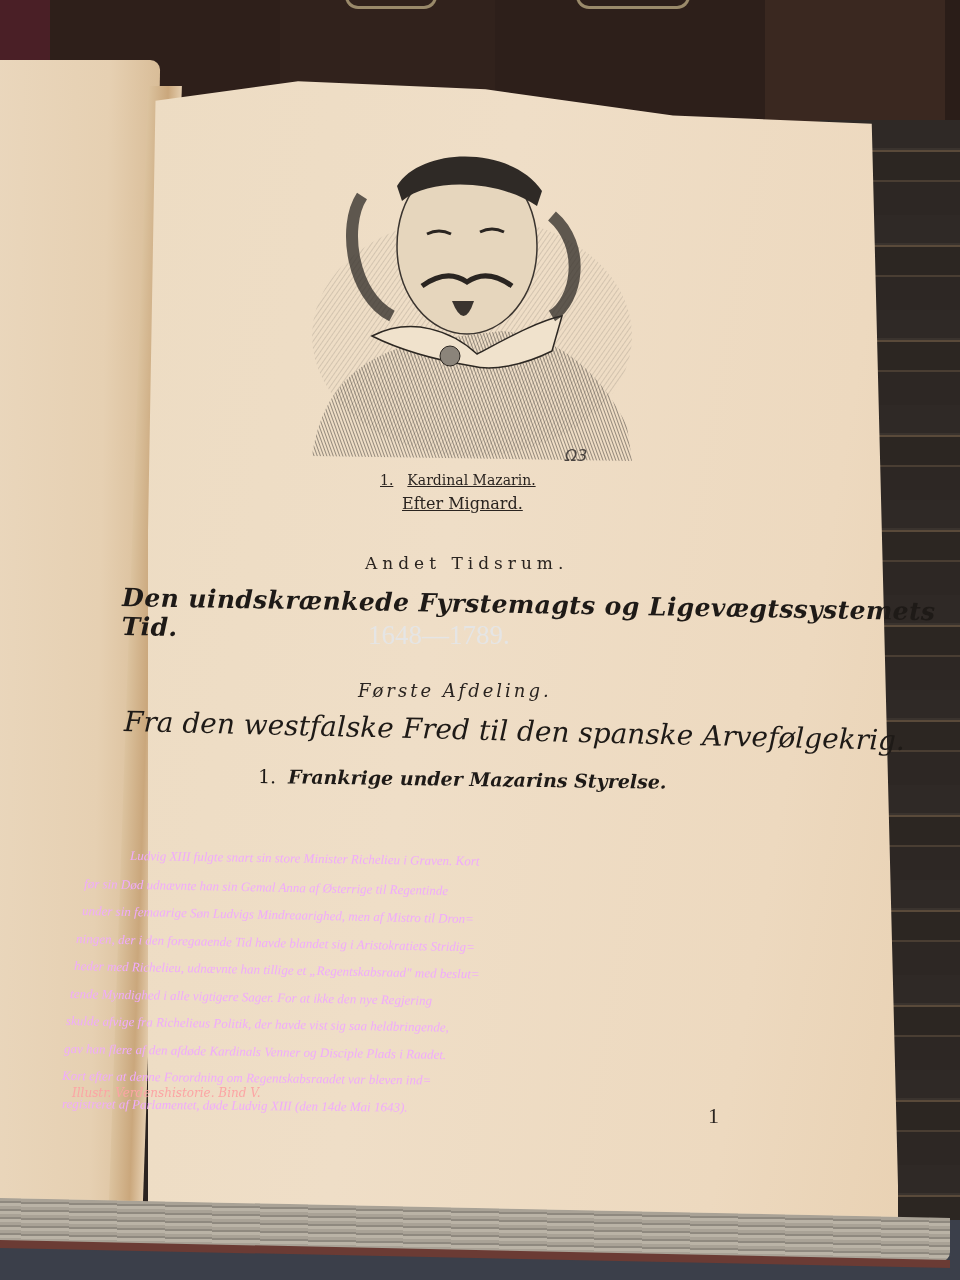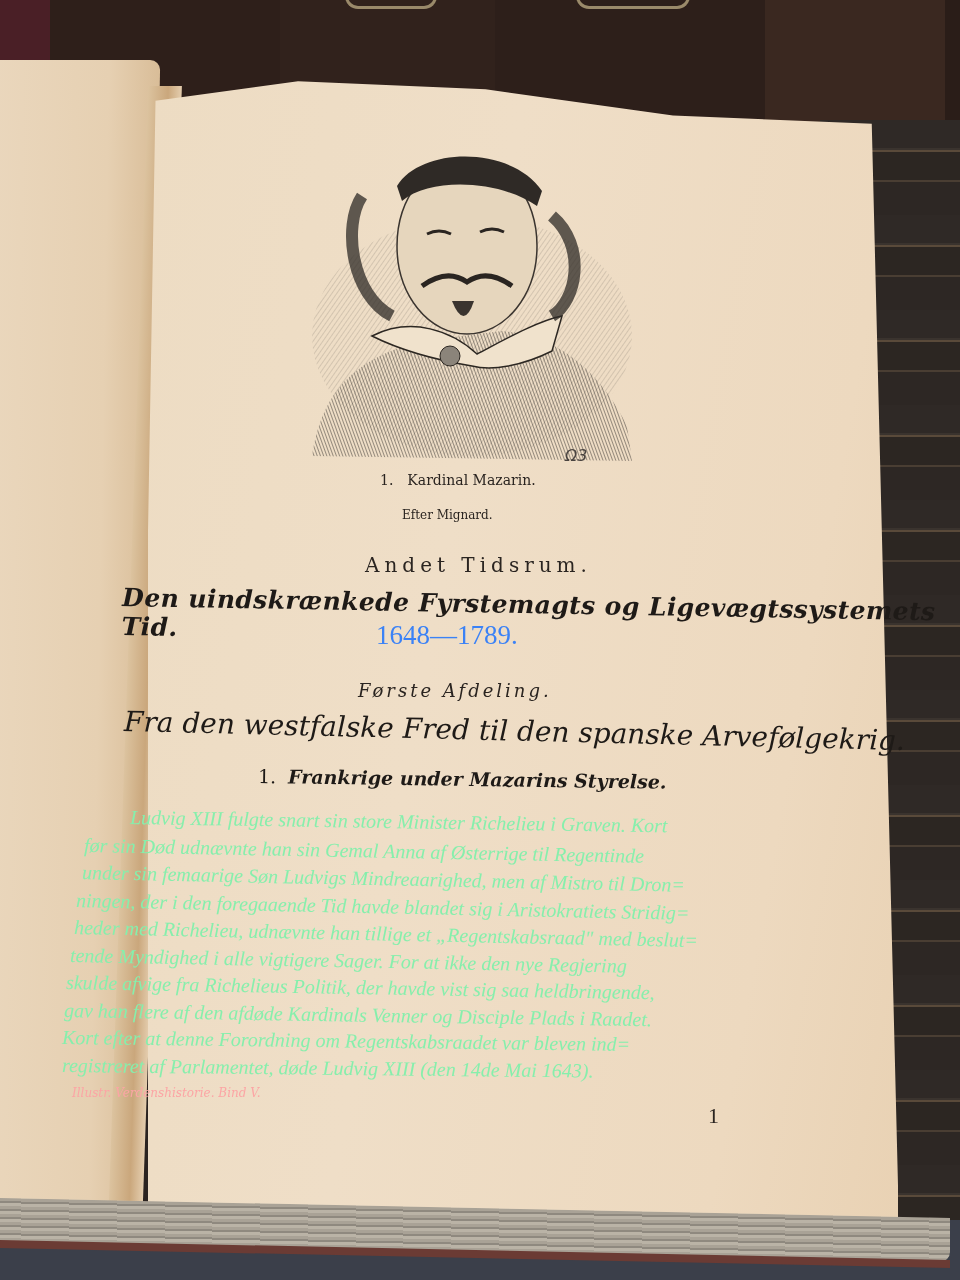--- a/index.html
+++ b/index.html
@@ -26,7 +26,7 @@
   
   .content{position:absolute;left:0;top:0;width:953px;height:1280px;padding-left:24px;}
   .portrait{position:absolute;left:302px;top:126px;width:334px;height:340px;}
-  .caption{position:absolute;left:380px;top:472px;font-family:"DejaVu Serif",serif;color:#2a2420;}
+  .caption{position:absolute;left:380px;top:472px;font-family:"DejaVu Serif",serif;color:#2a2420;text-decoration:underline;}
   .caption-title{font-size:14px;}
   .caption-title .num{margin-right:14px;}
   .caption-sub{font-size:12px;margin-left:22px;margin-top:20px;}

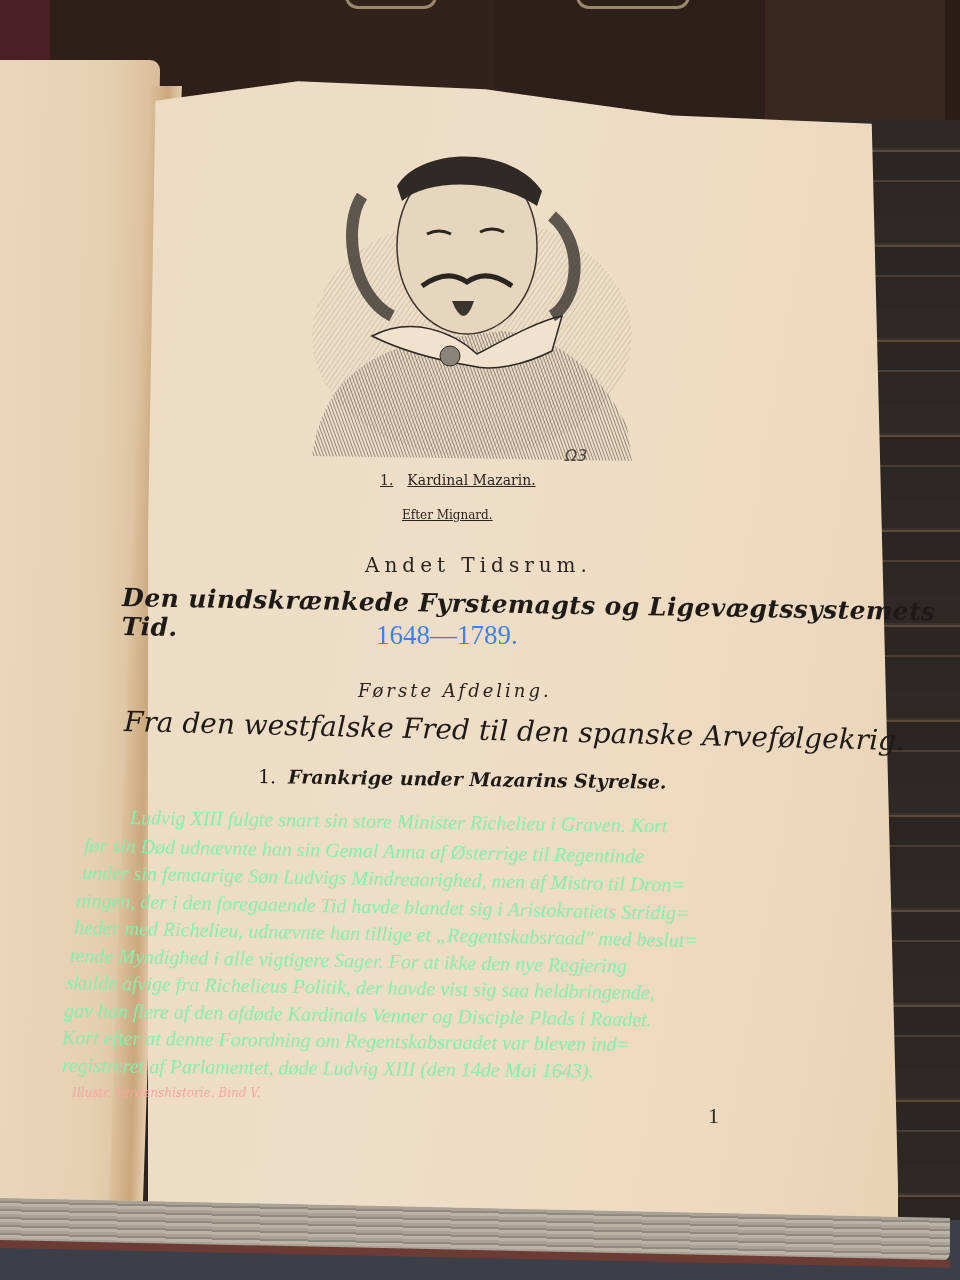--- a/index.html
+++ b/index.html
@@ -29,7 +29,7 @@
   .caption{position:absolute;left:380px;top:472px;font-family:"DejaVu Serif",serif;color:#2a2420;text-decoration:underline;}
   .caption-title{font-size:14px;}
   .caption-title .num{margin-right:14px;}
-  .caption-sub{font-size:12px;margin-left:22px;margin-top:20px;}
+  .caption-sub{font-size:16px;margin-left:22px;margin-top:6px;}
   .annotation{position:absolute;left:565px;top:446px;font-family:"DejaVu Sans",sans-serif;font-size:16px;color:#4a4440;font-style:italic;}
 
   .period{position:absolute;left:365px;top:553px;font-size:20px;letter-spacing:5px;color:#2a2420;font-family:"DejaVu Serif",serif;text-align:right;}

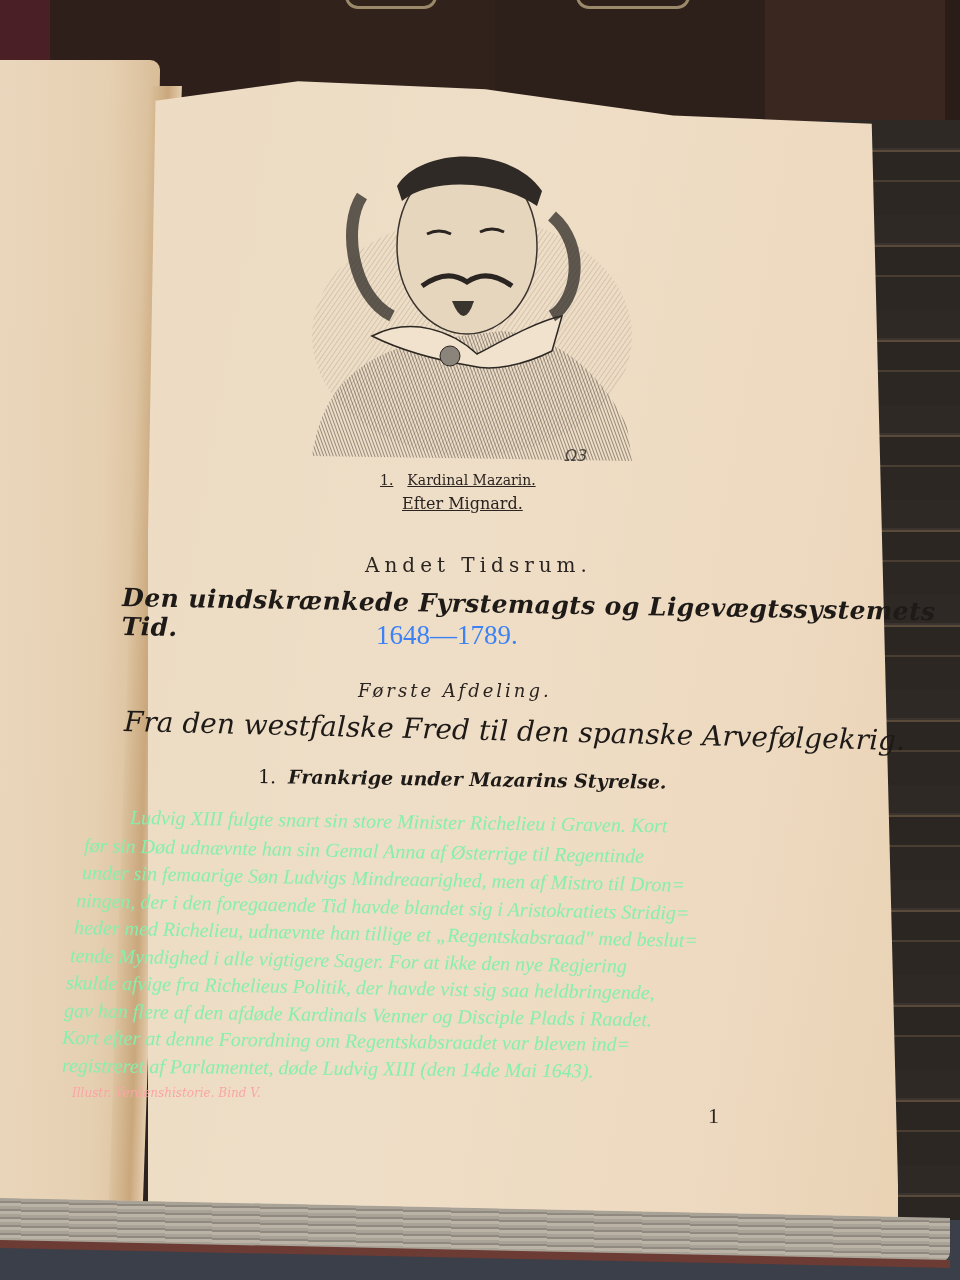--- a/index.html
+++ b/index.html
@@ -32,7 +32,7 @@
   .caption-sub{font-size:16px;margin-left:22px;margin-top:6px;}
   .annotation{position:absolute;left:565px;top:446px;font-family:"DejaVu Sans",sans-serif;font-size:16px;color:#4a4440;font-style:italic;}
 
-  .period{position:absolute;left:365px;top:553px;font-size:20px;letter-spacing:5px;color:#2a2420;font-family:"DejaVu Serif",serif;text-align:right;}
+  .period{position:absolute;left:365px;top:553px;font-size:17px;letter-spacing:5px;color:#2a2420;font-family:"DejaVu Serif",serif;text-align:right;}
   .era-title{position:absolute;left:122px;top:583px;font-size:25px;font-weight:bold;color:#1e1a17;font-family:"DejaVu Serif",serif;letter-spacing:0.4px;transform:rotate(1deg);transform-origin:left;font-style:italic;}
   .era-years{position:absolute;left:376px;top:620px;font-size:27px;color:#3b82f6;font-family:"Liberation Serif",serif;}
   .division{position:absolute;left:358px;top:680px;font-size:18px;letter-spacing:3px;color:#2a2420;font-family:"DejaVu Serif",serif;font-style:italic;}

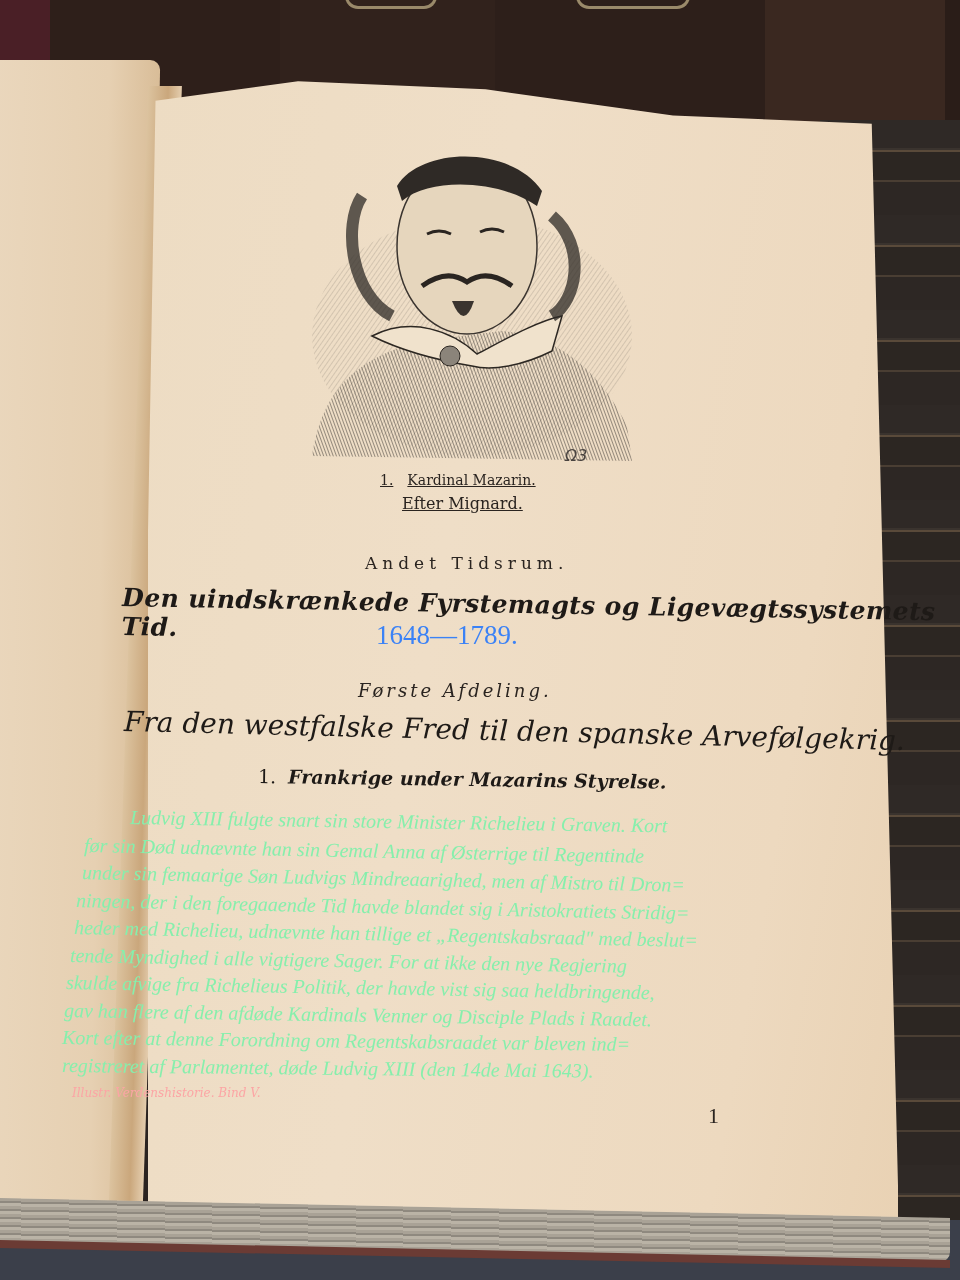--- a/index.html
+++ b/index.html
@@ -34,7 +34,7 @@
 
   .period{position:absolute;left:365px;top:553px;font-size:17px;letter-spacing:5px;color:#2a2420;font-family:"DejaVu Serif",serif;text-align:right;}
   .era-title{position:absolute;left:122px;top:583px;font-size:25px;font-weight:bold;color:#1e1a17;font-family:"DejaVu Serif",serif;letter-spacing:0.4px;transform:rotate(1deg);transform-origin:left;font-style:italic;}
-  .era-years{position:absolute;left:376px;top:620px;font-size:27px;color:#3b82f6;font-family:"Liberation Serif",serif;}
+  .era-years{position:absolute;left:368px;top:620px;font-size:27px;color:#e5e5e5;font-family:"Liberation Serif",serif;}
   .division{position:absolute;left:358px;top:680px;font-size:18px;letter-spacing:3px;color:#2a2420;font-family:"DejaVu Serif",serif;font-style:italic;}
   .division-title{position:absolute;left:124px;top:705px;font-size:28px;color:#1e1a17;font-family:"DejaVu Serif",serif;font-style:italic;transform:rotate(1.4deg);transform-origin:left;}
   .section-title{position:absolute;left:258px;top:765px;font-size:19px;color:#1e1a17;font-family:"DejaVu Serif",serif;font-weight:bold;font-style:italic;transform:rotate(0.8deg);transform-origin:left;}

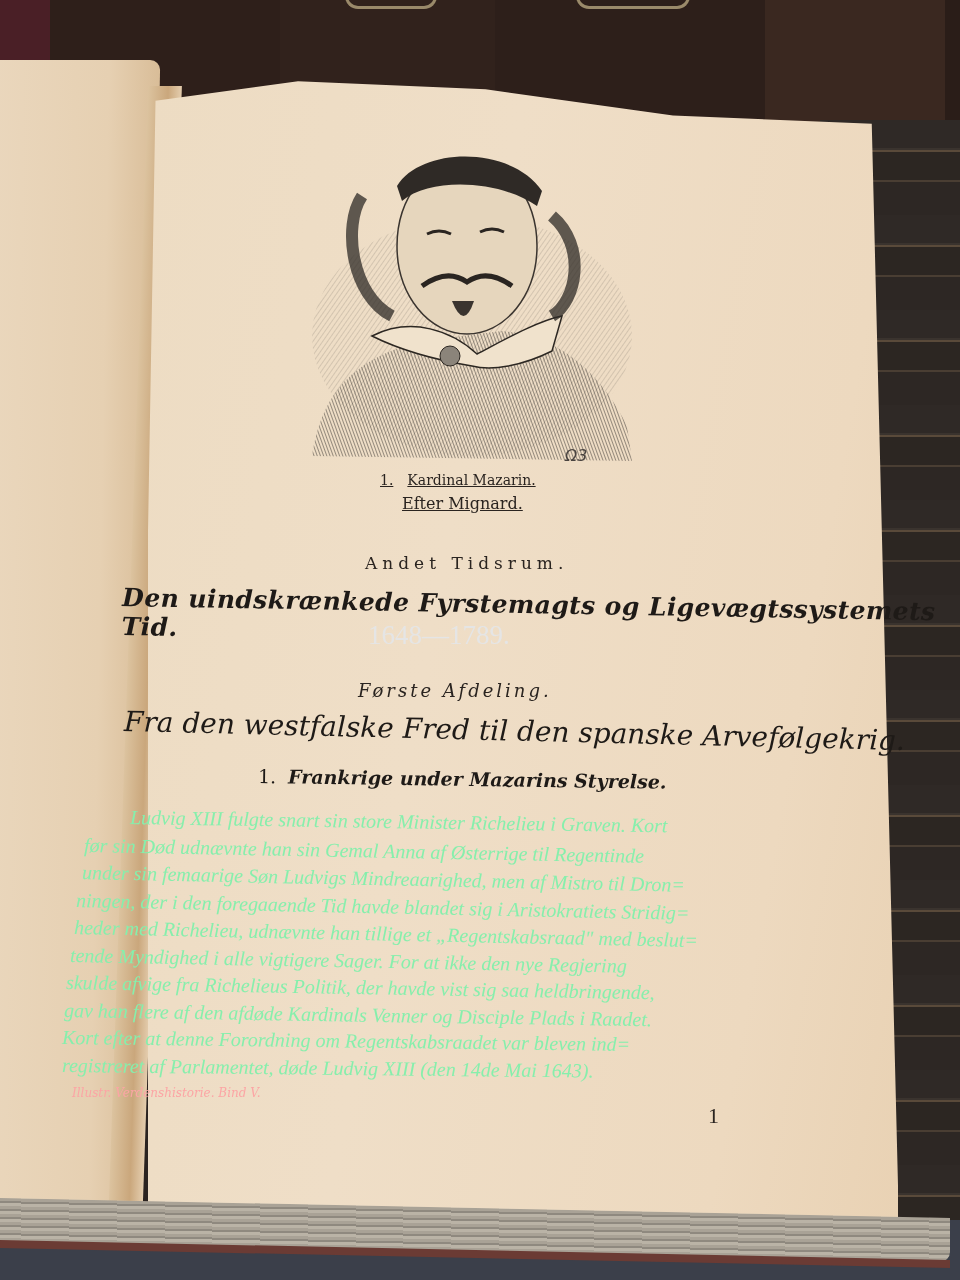--- a/index.html
+++ b/index.html
@@ -40,7 +40,7 @@
   .section-title{position:absolute;left:258px;top:765px;font-size:19px;color:#1e1a17;font-family:"DejaVu Serif",serif;font-weight:bold;font-style:italic;transform:rotate(0.8deg);transform-origin:left;}
   .section-title .num{font-weight:normal;font-style:normal;margin-right:12px;}
 
-  .body-text{position:absolute;left:62px;top:806px;width:760px;color:#86efac;font-family:"Liberation Serif",serif;font-style:italic;font-size:20px;}
+  .body-text{position:absolute;left:62px;top:848px;width:760px;color:#f0abfc;font-family:"Liberation Serif",serif;font-style:italic;font-size:13px;}
   .line{position:relative;height:27.5px;white-space:nowrap;transform-origin:left;}
   .running-foot{position:absolute;left:72px;top:1086px;font-size:12px;color:#fca5a5;font-family:"DejaVu Serif",serif;font-style:italic;}
   .page-number{position:absolute;left:708px;top:1103px;font-size:22px;color:#2a2420;font-family:"Liberation Serif",serif;}

